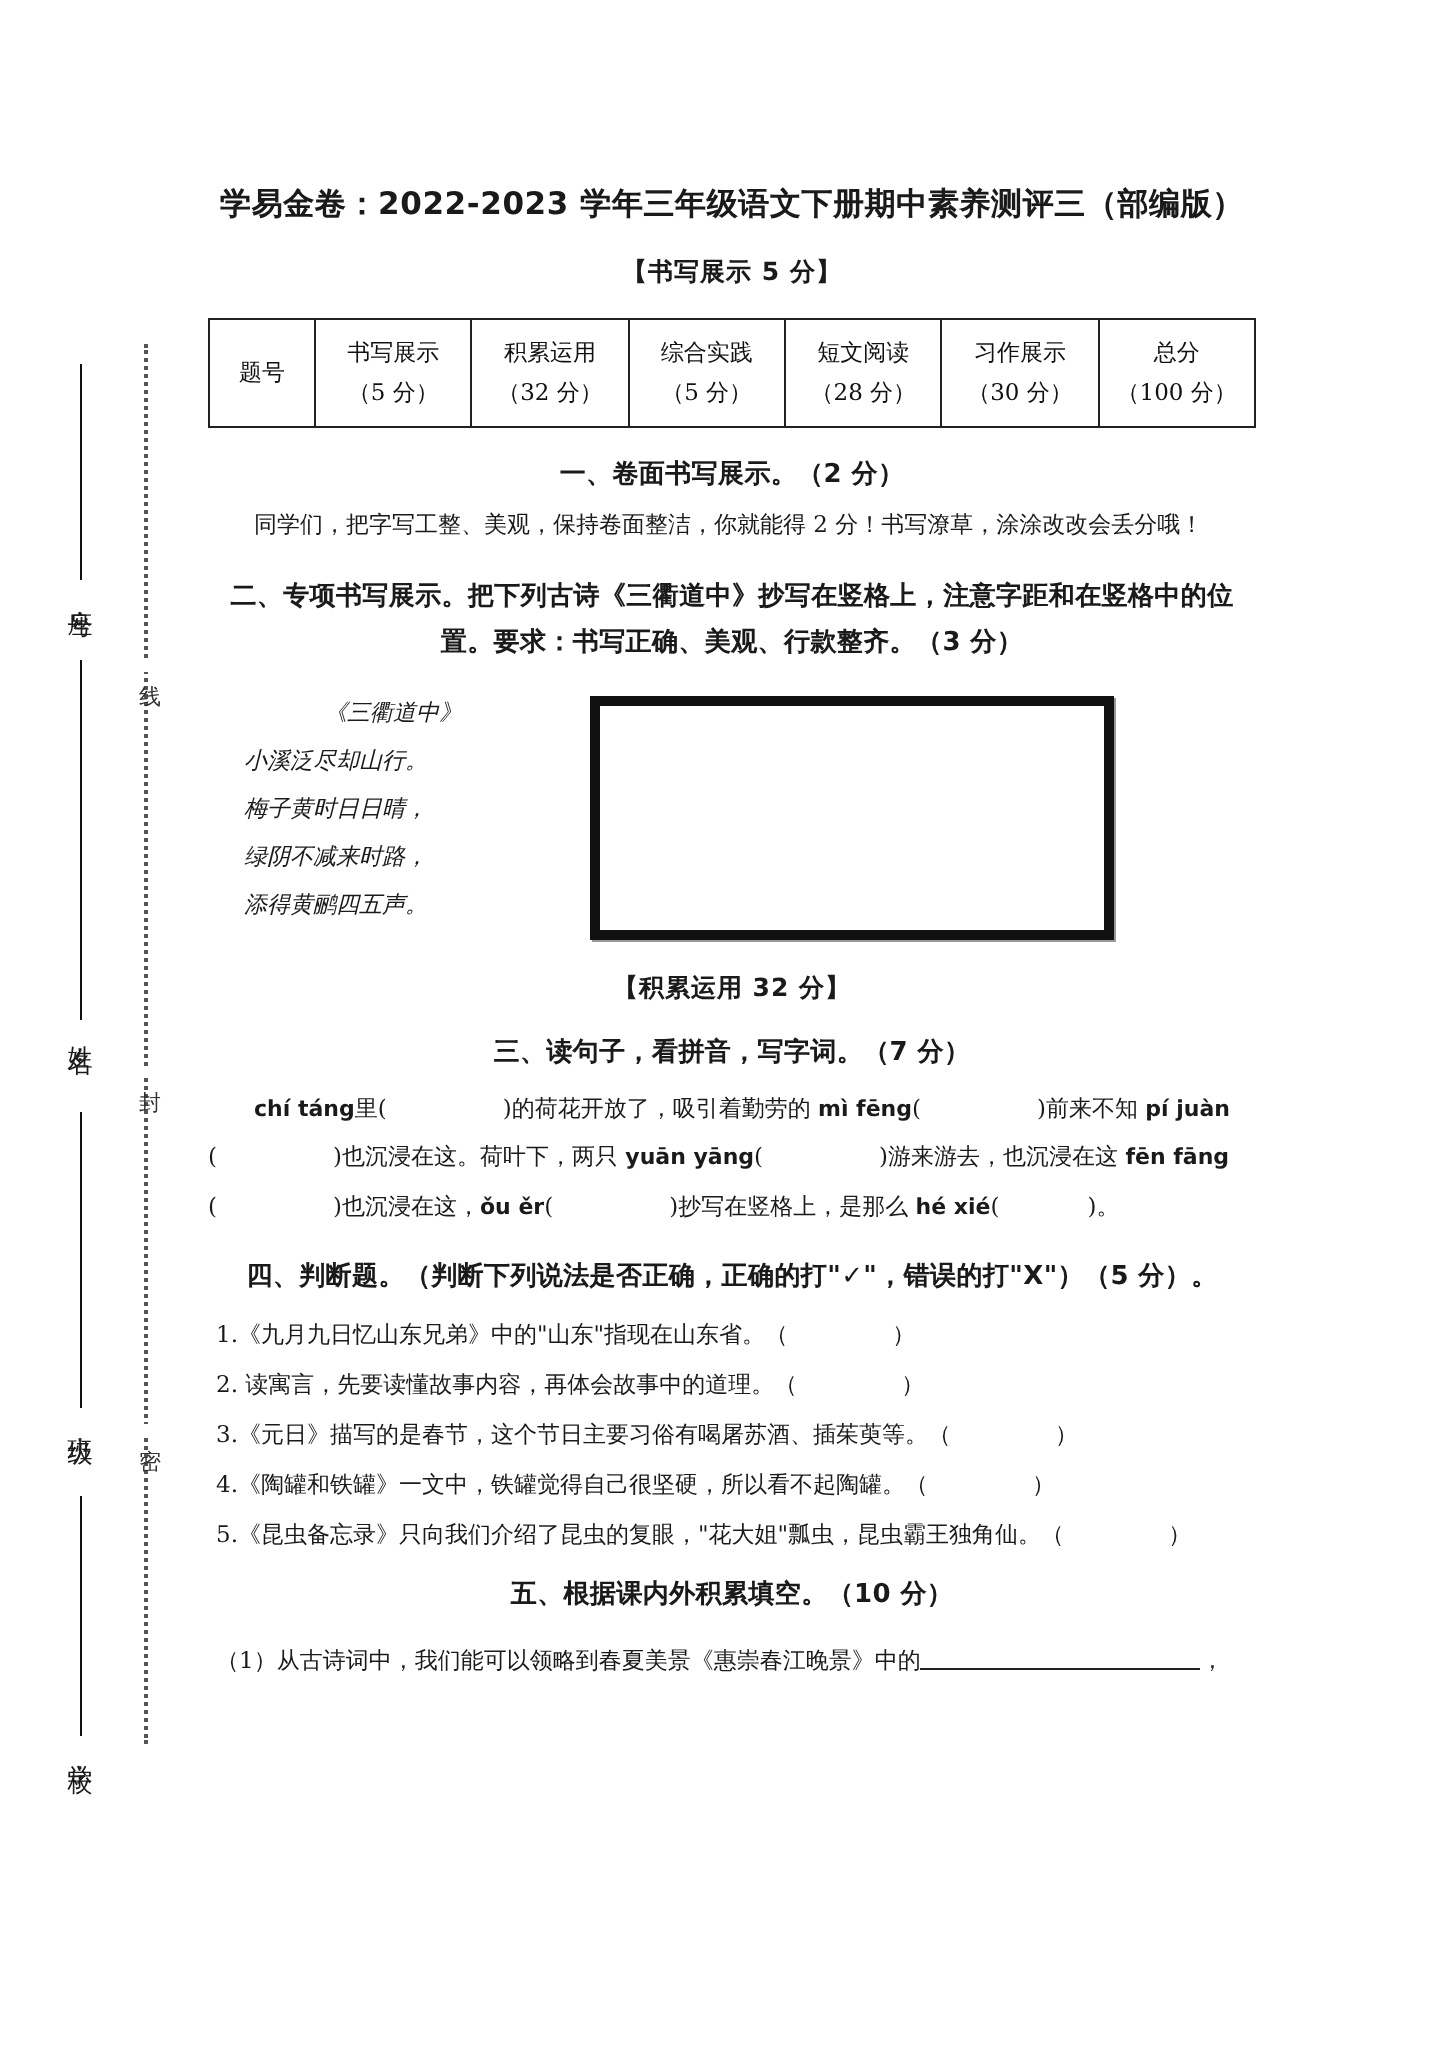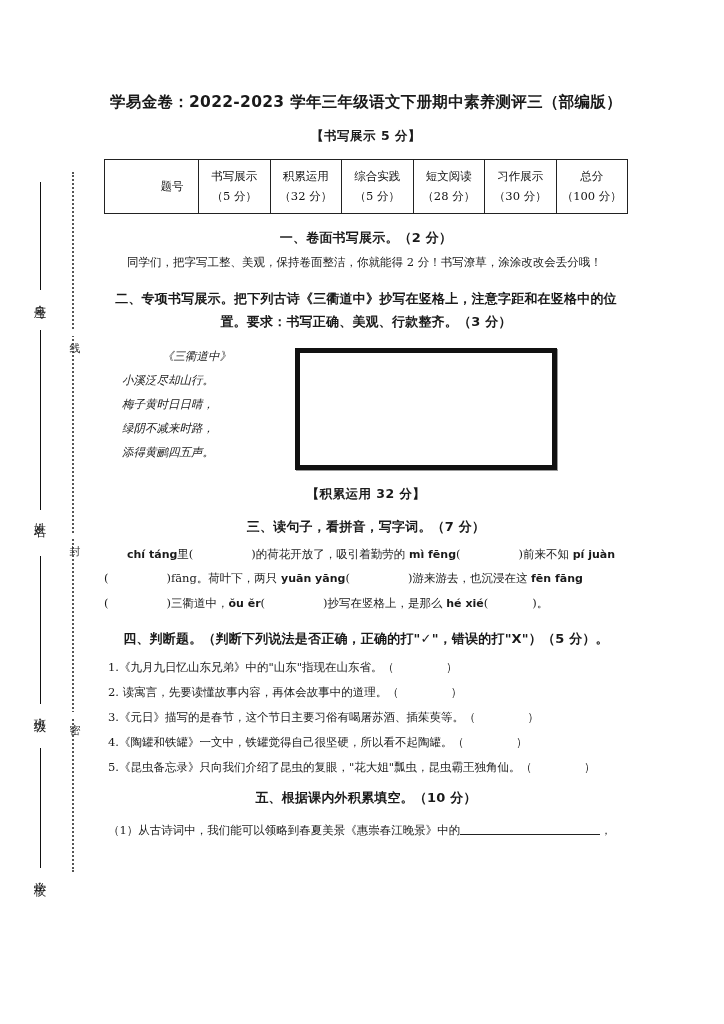--- a/index.html
+++ b/index.html
@@ -104,7 +104,6 @@
     width: 52px;
     height: 53px;
     vertical-align: middle;
-    padding-left: 41px;
   }
   #score-table td.hdr-cell {
     height: 53px;

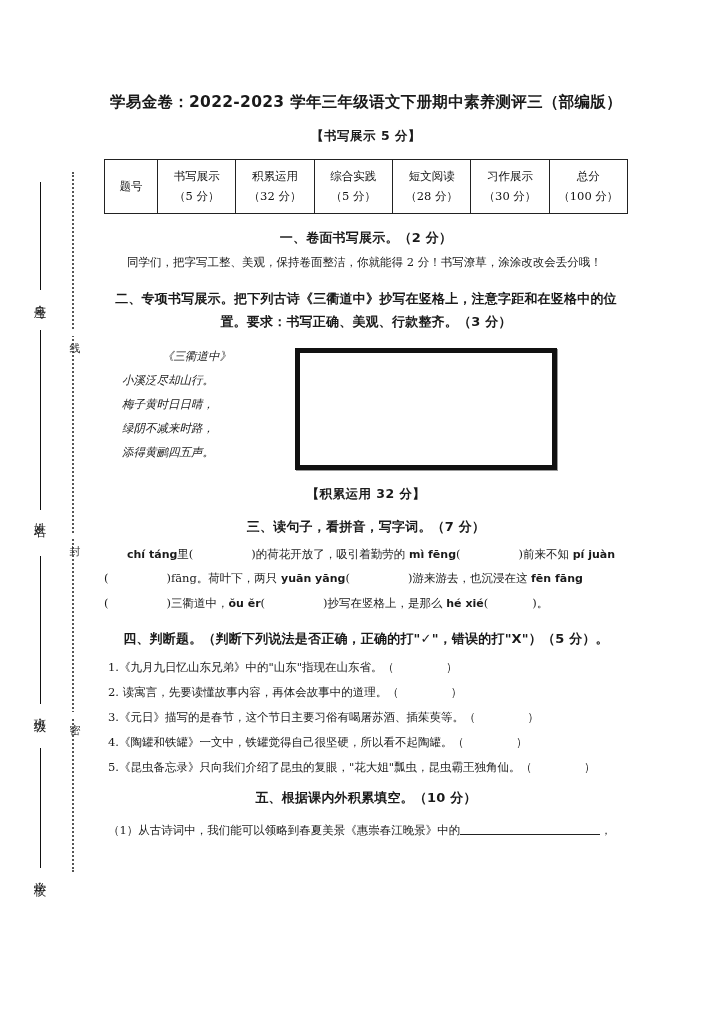--- a/index.html
+++ b/index.html
@@ -271,7 +271,7 @@
       <span class="pinyin">chí táng</span><span>里(</span><span class="blank-inline"></span><span>)的荷花开放了，吸引着勤劳的 </span><span class="pinyin">mì fēng</span><span>(</span><span class="blank-inline"></span><span>)前来不知 </span><span class="pinyin">pí juàn</span>
     </div>
     <div>
-      <span>(</span><span class="blank-inline"></span><span>)fāng。荷叶下，两只 </span><span class="pinyin">yuān yāng</span><span>(</span><span class="blank-inline"></span><span>)游来游去，也沉浸在这 </span><span class="pinyin">fēn fāng</span>
+      <span>(</span><span class="blank-inline"></span><span>)也沉浸在这。荷叶下，两只 </span><span class="pinyin">yuān yāng</span><span>(</span><span class="blank-inline"></span><span>)游来游去，也沉浸在这 </span><span class="pinyin">fēn fāng</span>
     </div>
     <div>
       <span>(</span><span class="blank-inline"></span><span>)三衢道中，</span><span class="pinyin">ǒu ěr</span><span>(</span><span class="blank-inline"></span><span>)抄写在竖格上，是那么 </span><span class="pinyin">hé xié</span><span>(</span><span class="blank-short"></span><span>)。</span>

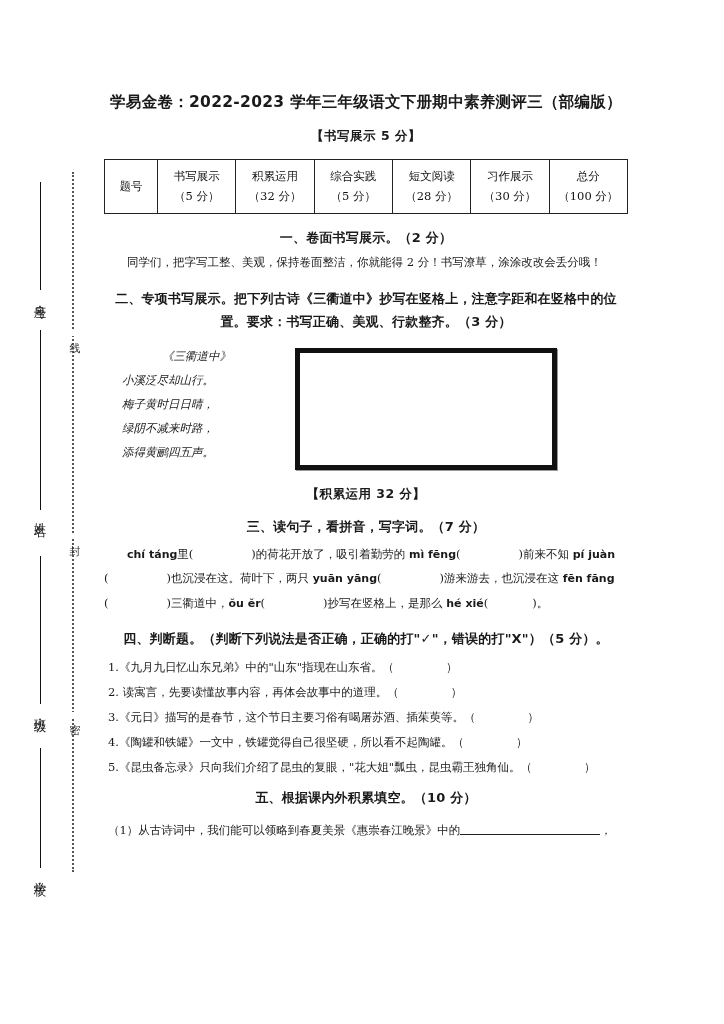--- a/index.html
+++ b/index.html
@@ -274,7 +274,7 @@
       <span>(</span><span class="blank-inline"></span><span>)也沉浸在这。荷叶下，两只 </span><span class="pinyin">yuān yāng</span><span>(</span><span class="blank-inline"></span><span>)游来游去，也沉浸在这 </span><span class="pinyin">fēn fāng</span>
     </div>
     <div>
-      <span>(</span><span class="blank-inline"></span><span>)三衢道中，</span><span class="pinyin">ǒu ěr</span><span>(</span><span class="blank-inline"></span><span>)抄写在竖格上，是那么 </span><span class="pinyin">hé xié</span><span>(</span><span class="blank-short"></span><span>)。</span>
+      <span>(</span><span class="blank-inline"></span><span>)也沉浸在这，</span><span class="pinyin">ǒu ěr</span><span>(</span><span class="blank-inline"></span><span>)抄写在竖格上，是那么 </span><span class="pinyin">hé xié</span><span>(</span><span class="blank-short"></span><span>)。</span>
     </div>
   </div>
 

